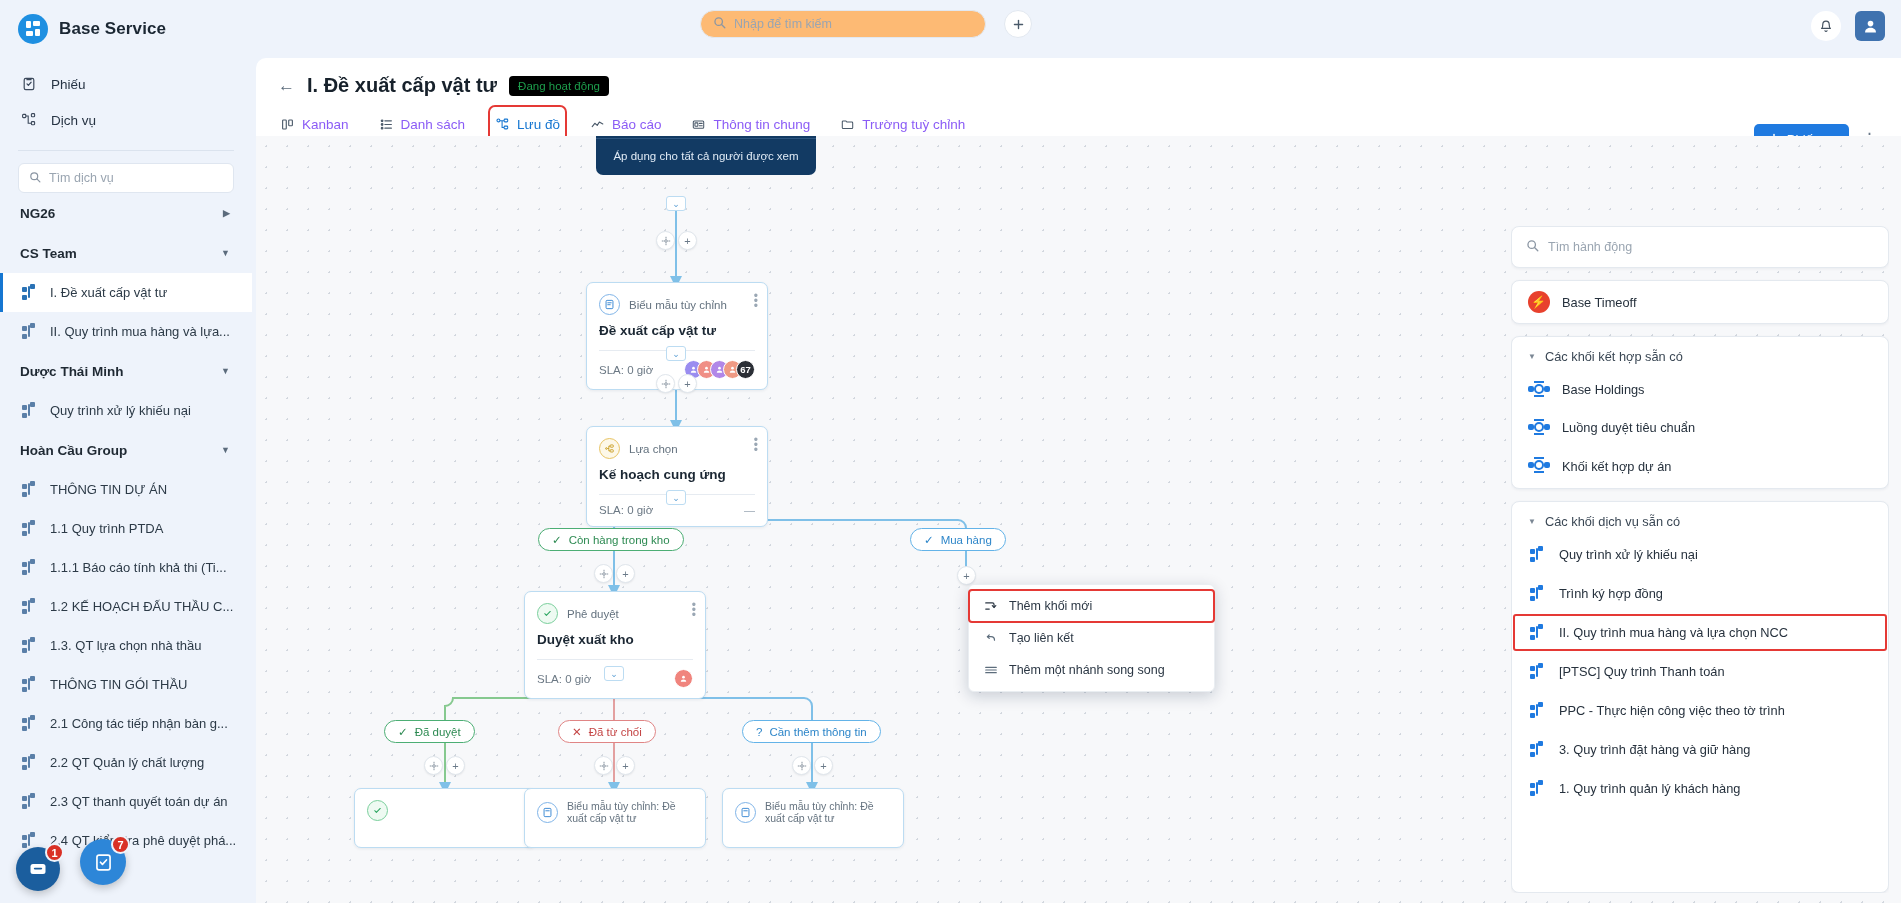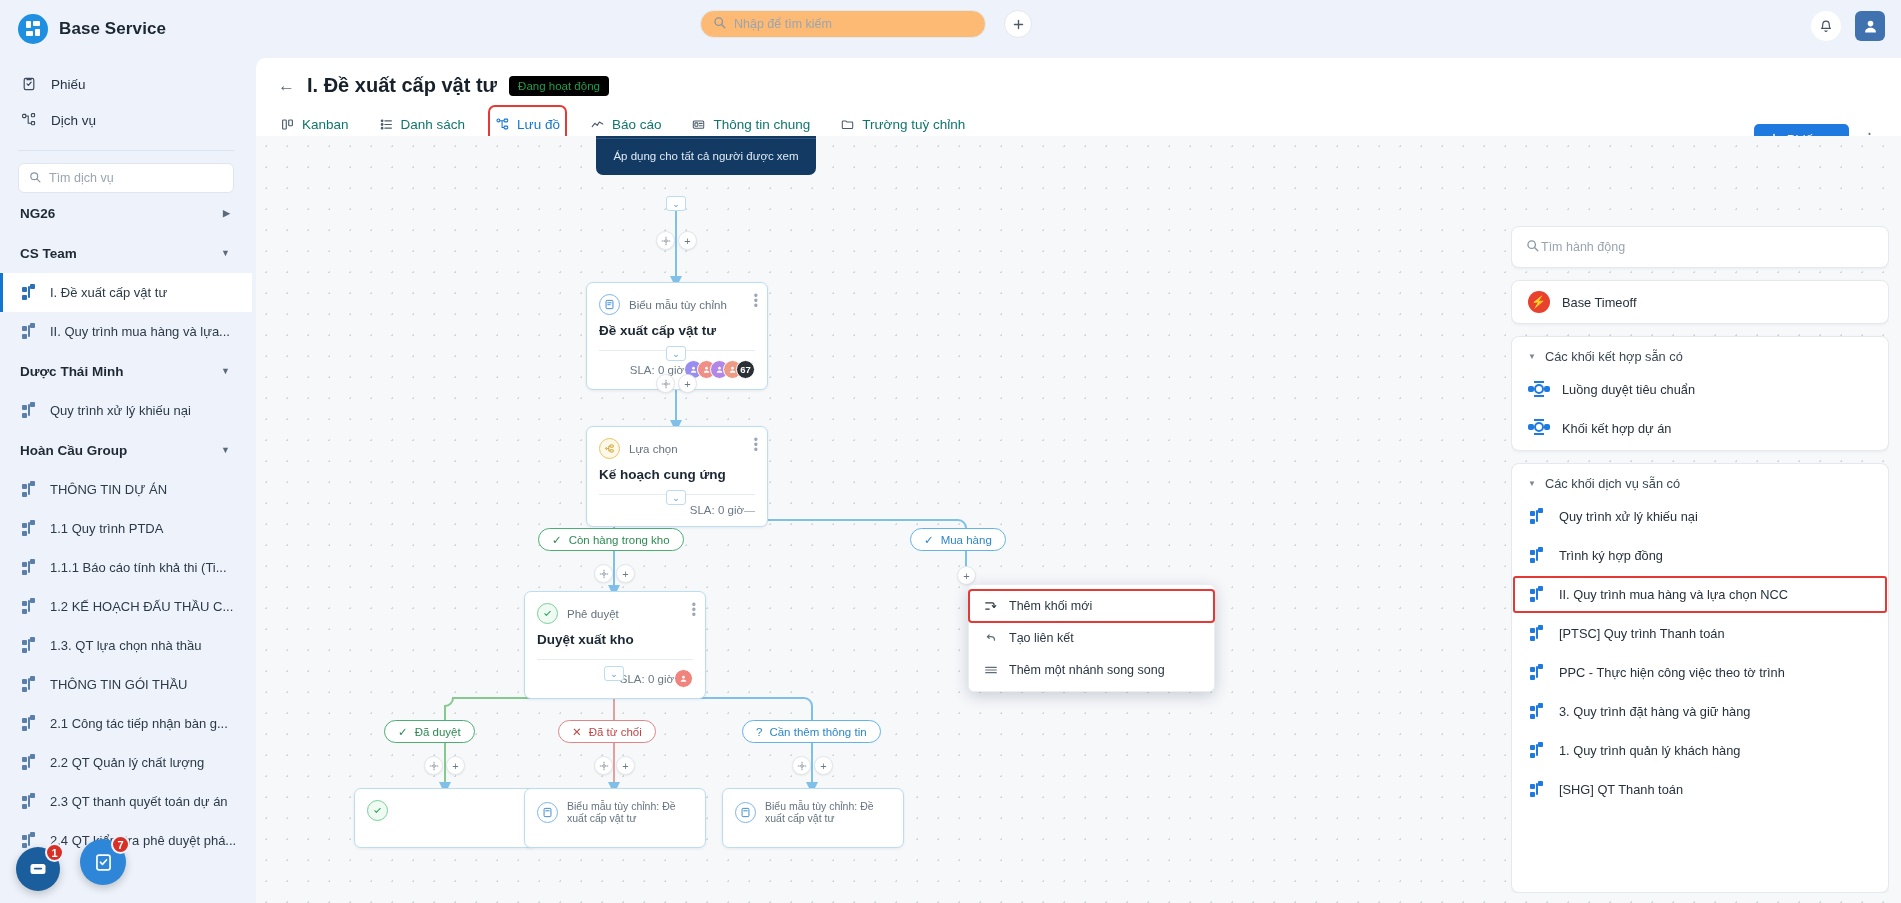--- a/index.html
+++ b/index.html
@@ -135,7 +135,7 @@
 
   .tabs { display: flex; align-items: center; gap: 26px; margin-top: 13px; position: relative; }
   .tab {
-    display: flex; align-items: center; gap: 7px; font-size: 13.5px; color: #0f766e;
+    display: flex; align-items: center; gap: 7px; font-size: 13.5px; color: #8b5cf6;
     padding: 7px 2px 9px 2px; cursor: pointer; position: relative; white-space: nowrap;
   }
   .tab.active { color: #1576d1; }

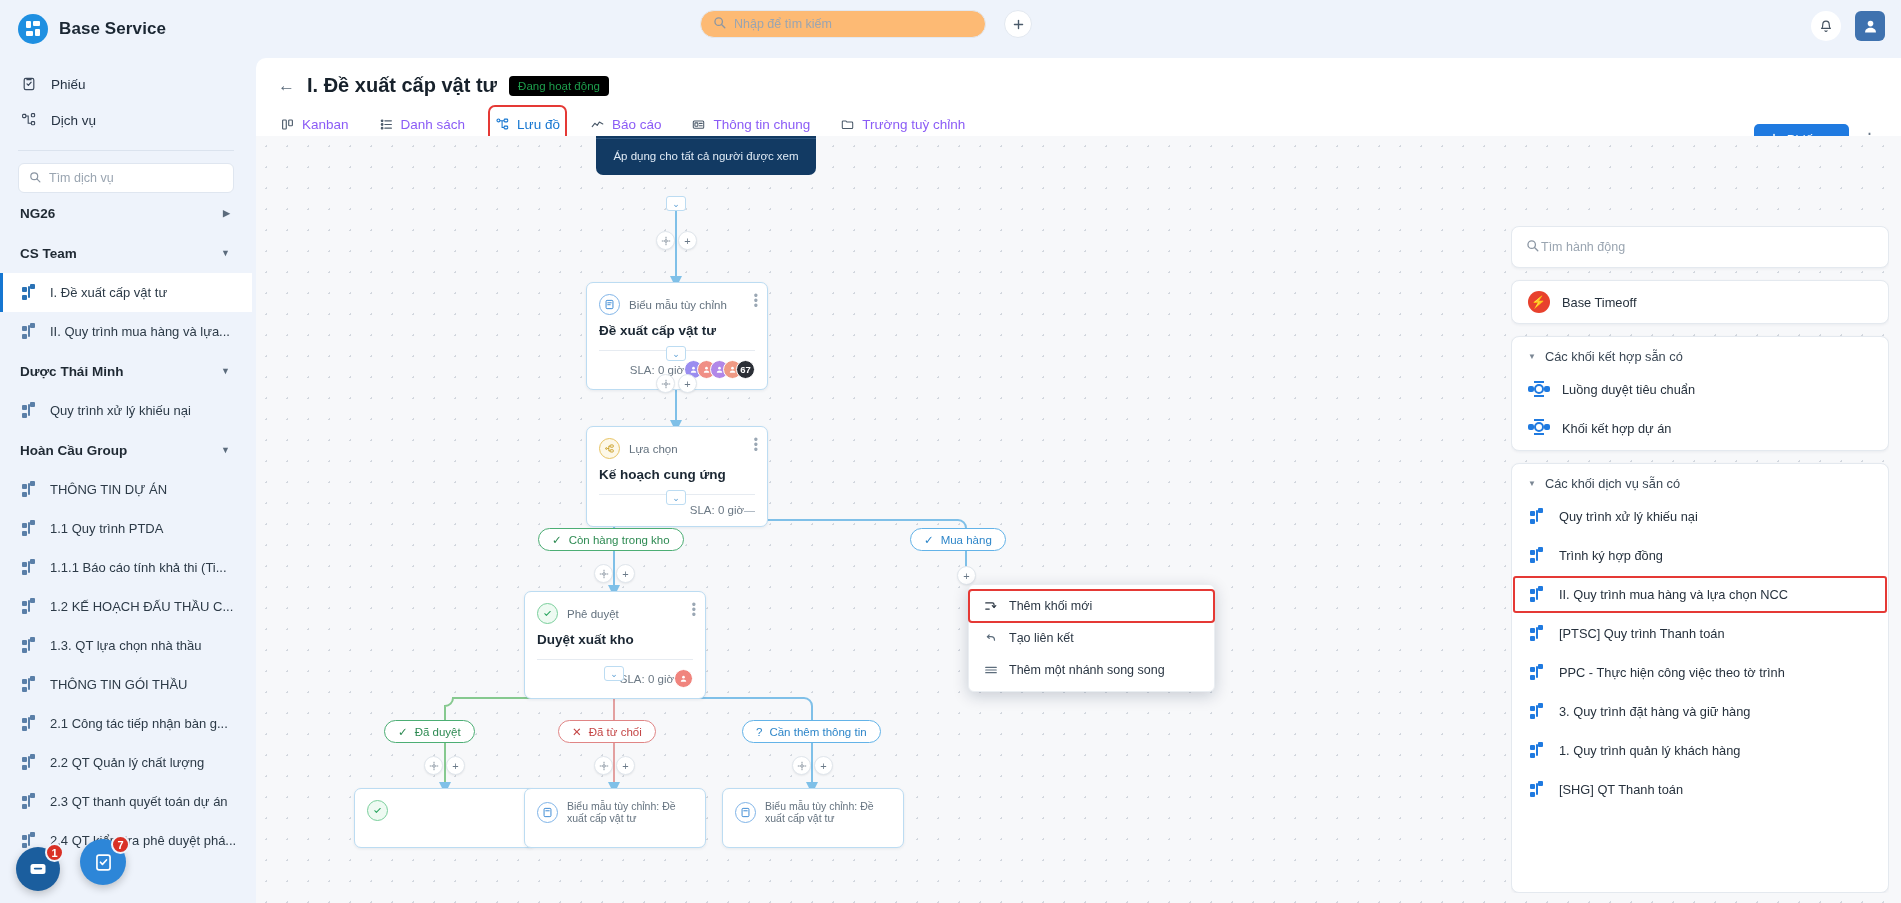--- a/index.html
+++ b/index.html
@@ -232,7 +232,7 @@
     display: flex; flex-direction: column; gap: 12px; overflow: hidden;
   }
   .rcard { background: #fff; border: 1px solid #e4e9ef; border-radius: 8px; box-shadow: 0 1px 3px rgba(10,30,60,.06); }
-  .rsearch { display: flex; align-items: center; gap: 2px; padding: 11px 14px; }
+  .rsearch { display: flex; align-items: center; gap: 9px; padding: 11px 14px; }
   .rsearch input {
     border: none; outline: none; font-size: 12.5px; color: #4a5568; width: 100%;
     font-family: "Liberation Sans", sans-serif; background: transparent;

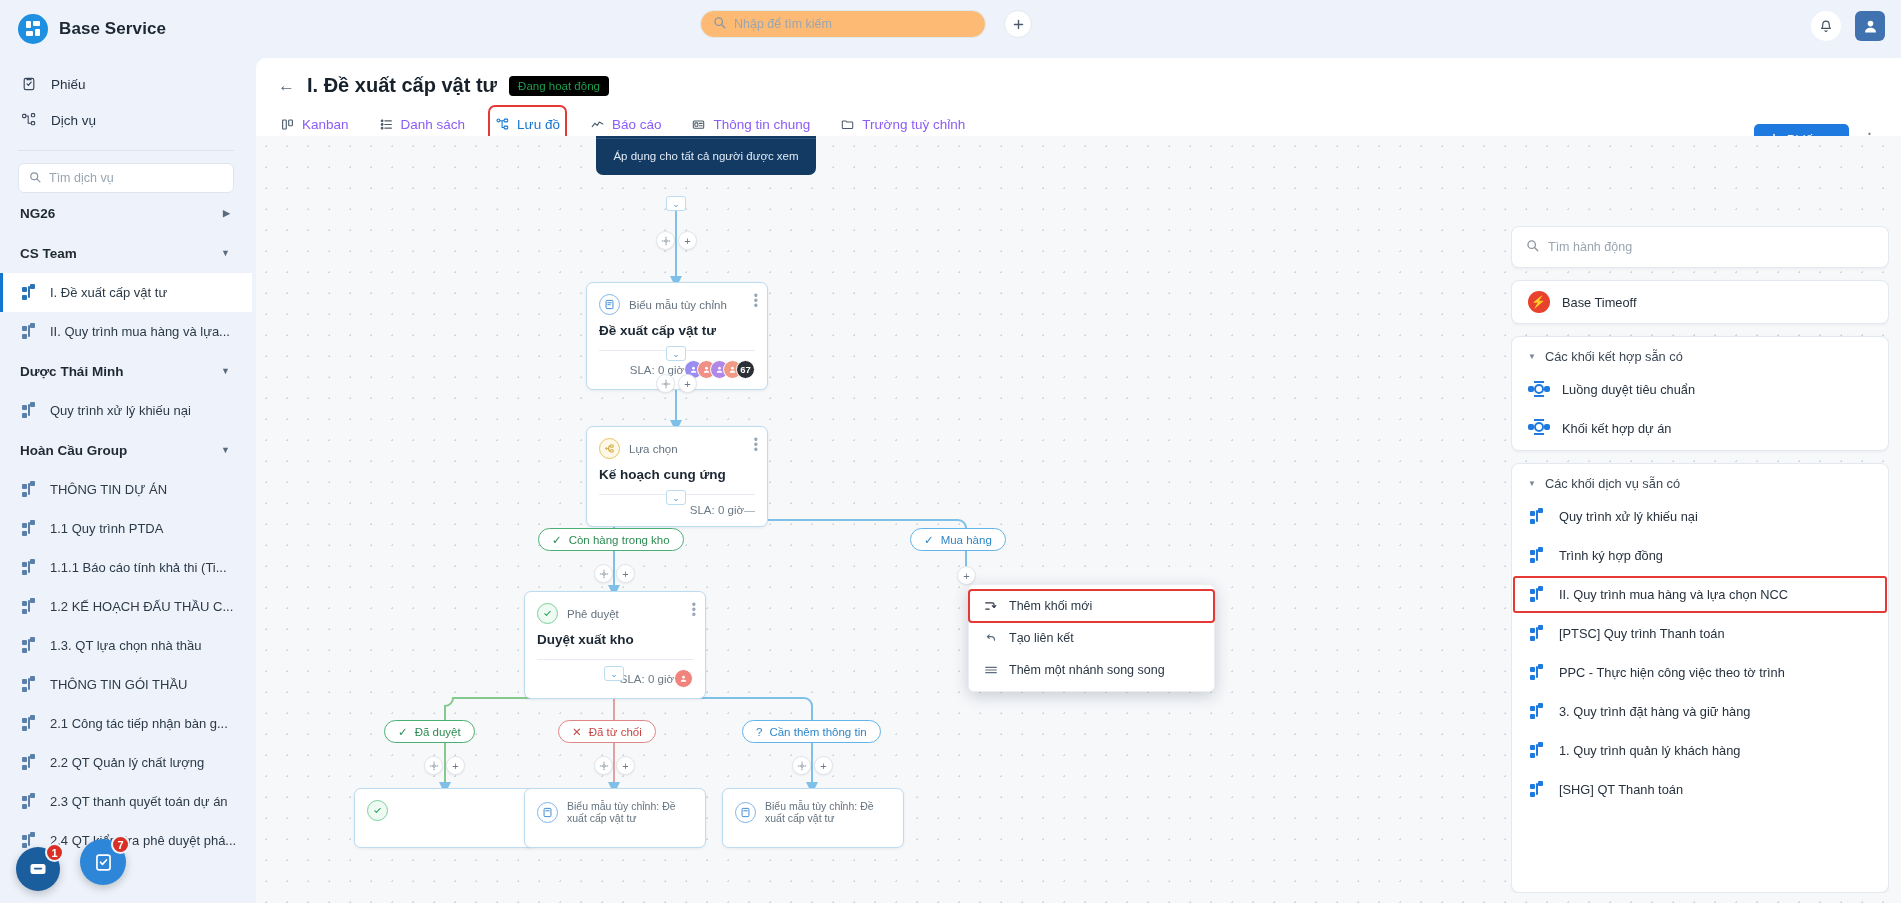--- a/index.html
+++ b/index.html
@@ -164,7 +164,7 @@
   .node-type { font-size: 11.5px; color: #64727f; }
   .node-title { font-size: 13.5px; color: #1b2733; font-weight: bold; padding: 2px 12px 12px 12px; }
   .node-sep { height: 1px; background: #e6ebf1; margin: 0 12px; }
-  .node-foot { display: flex; align-items: center; justify-content: flex-end; padding: 9px 12px 10px 12px; }
+  .node-foot { display: flex; align-items: center; justify-content: space-between; padding: 9px 12px 10px 12px; }
   .sla { font-size: 11.5px; color: #6b7884; }
   .node-kebab { position: absolute; right: 9px; top: 11px; color: #9aa7b4; font-size: 12px; line-height: 5px; cursor: pointer; }
   .node-kebab span { display:block; }

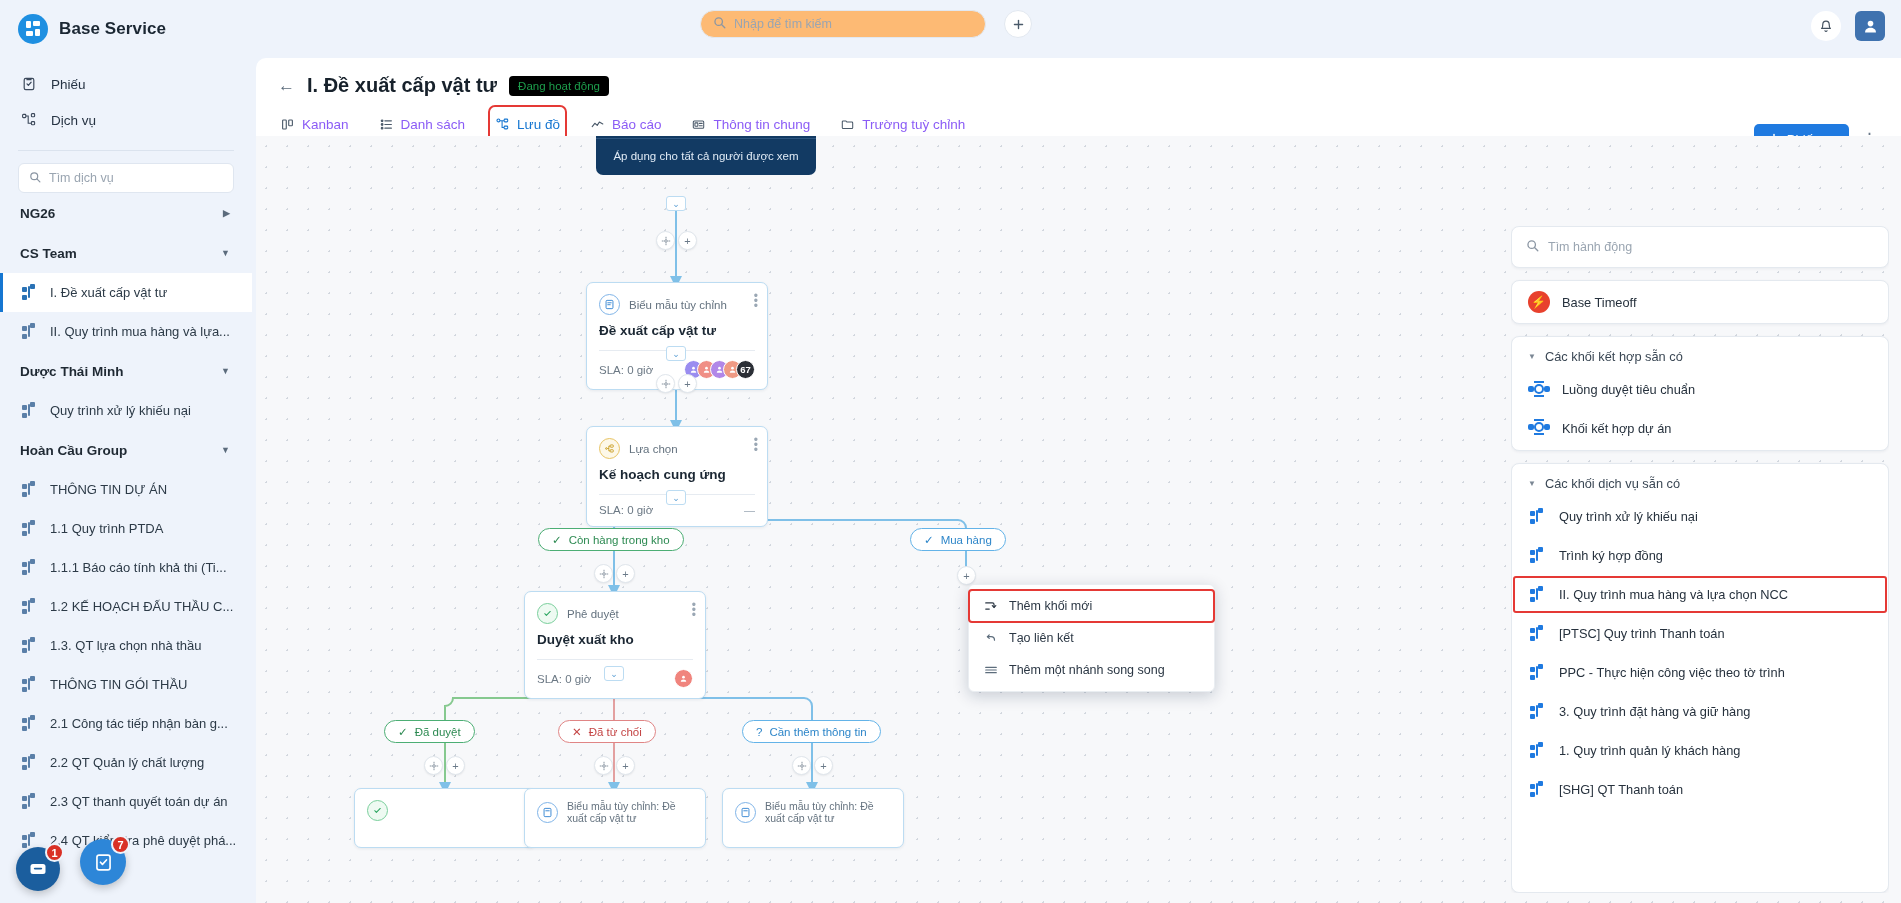--- a/index.html
+++ b/index.html
@@ -921,6 +921,16 @@
               <b class="t"></b>
               <b class="bt"></b>
             </span>
+          <span>Base Holdings</span>
+        </div>
+        <div class="r-item">
+          <span class="ic-merge">
+              <b class="l"></b>
+              <b class="r"></b>
+              <b class="c"></b>
+              <b class="t"></b>
+              <b class="bt"></b>
+            </span>
           <span>Luồng duyệt tiêu chuẩn</span>
         </div>
         <div class="r-item" style="padding-bottom:14px;align-items:flex-end;">

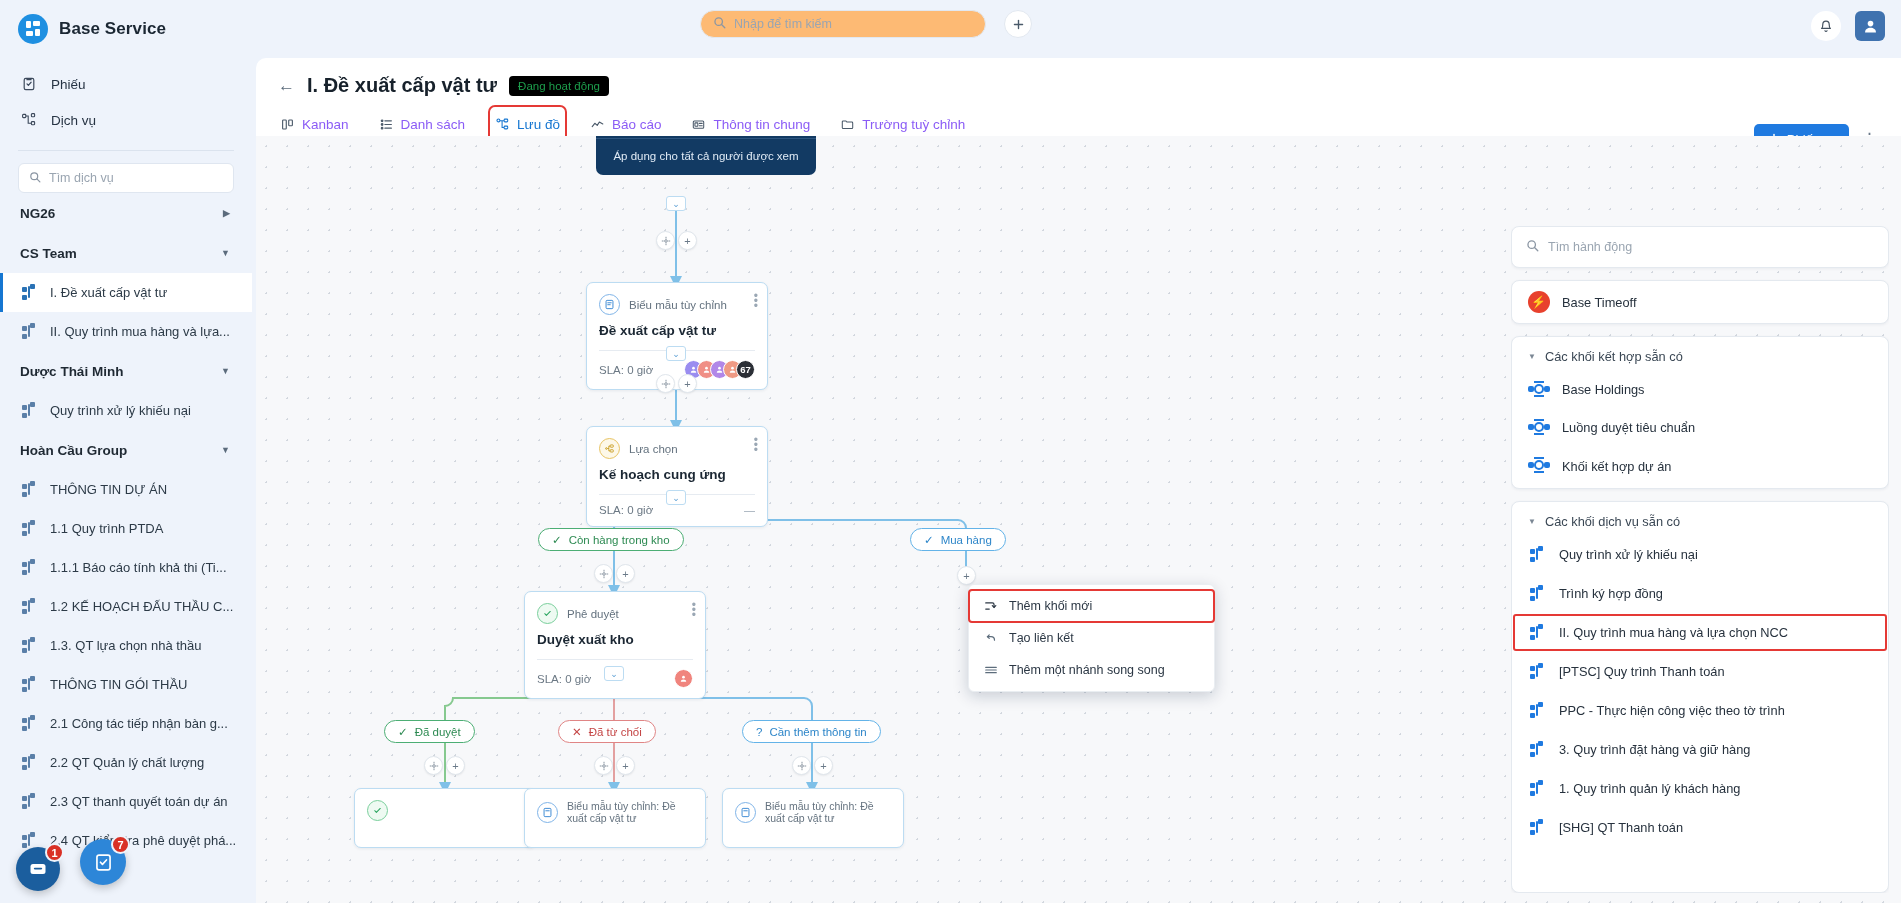--- a/index.html
+++ b/index.html
@@ -1014,15 +1014,6 @@
           <span>1. Quy trình quản lý khách hàng</span>
         </div>
         <div class="r-item">
-          <span class="ic-svc">
-              <b class="p1"></b>
-              <b class="p2"></b>
-              <b class="p3"></b>
-              <b class="p4"></b>
-            </span>
-          <span>[SHG] QT Thanh toán</span>
-        </div>
-        <div class="r-item">
           
           
         </div>

